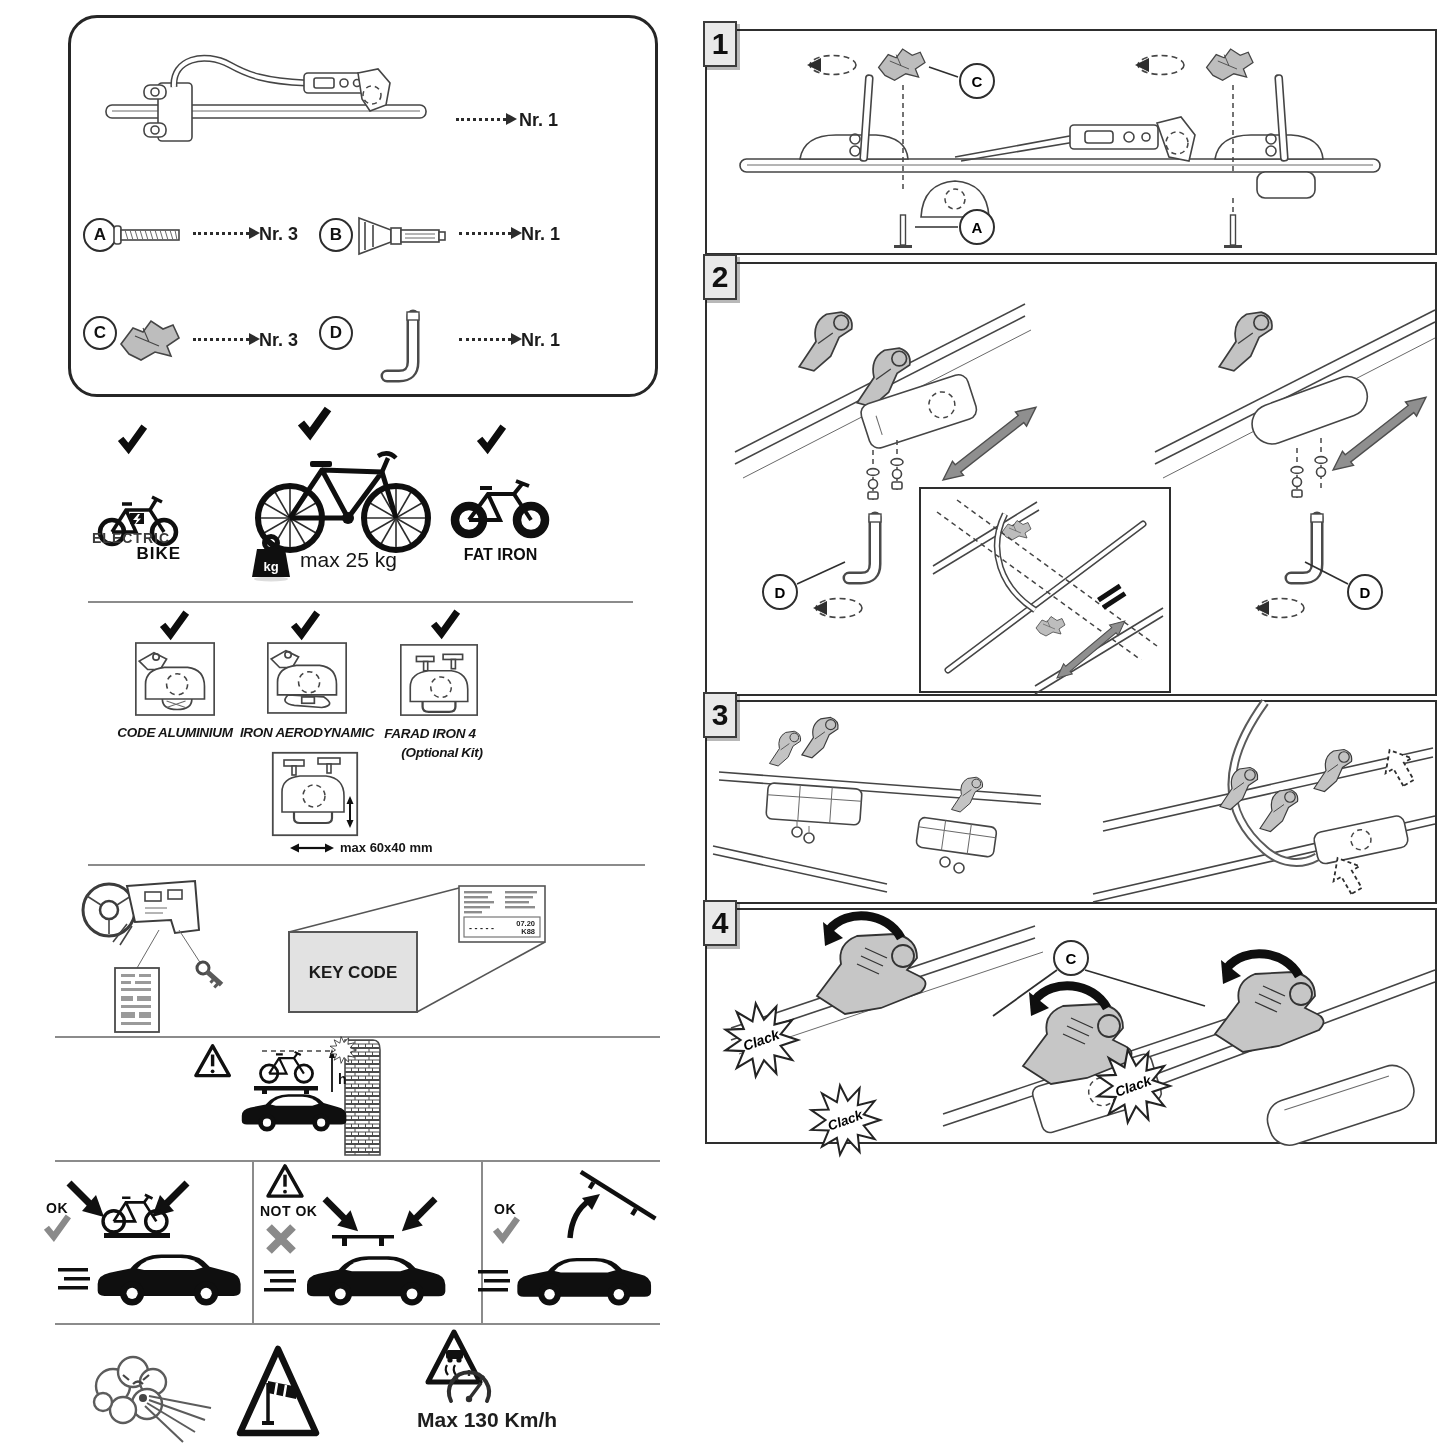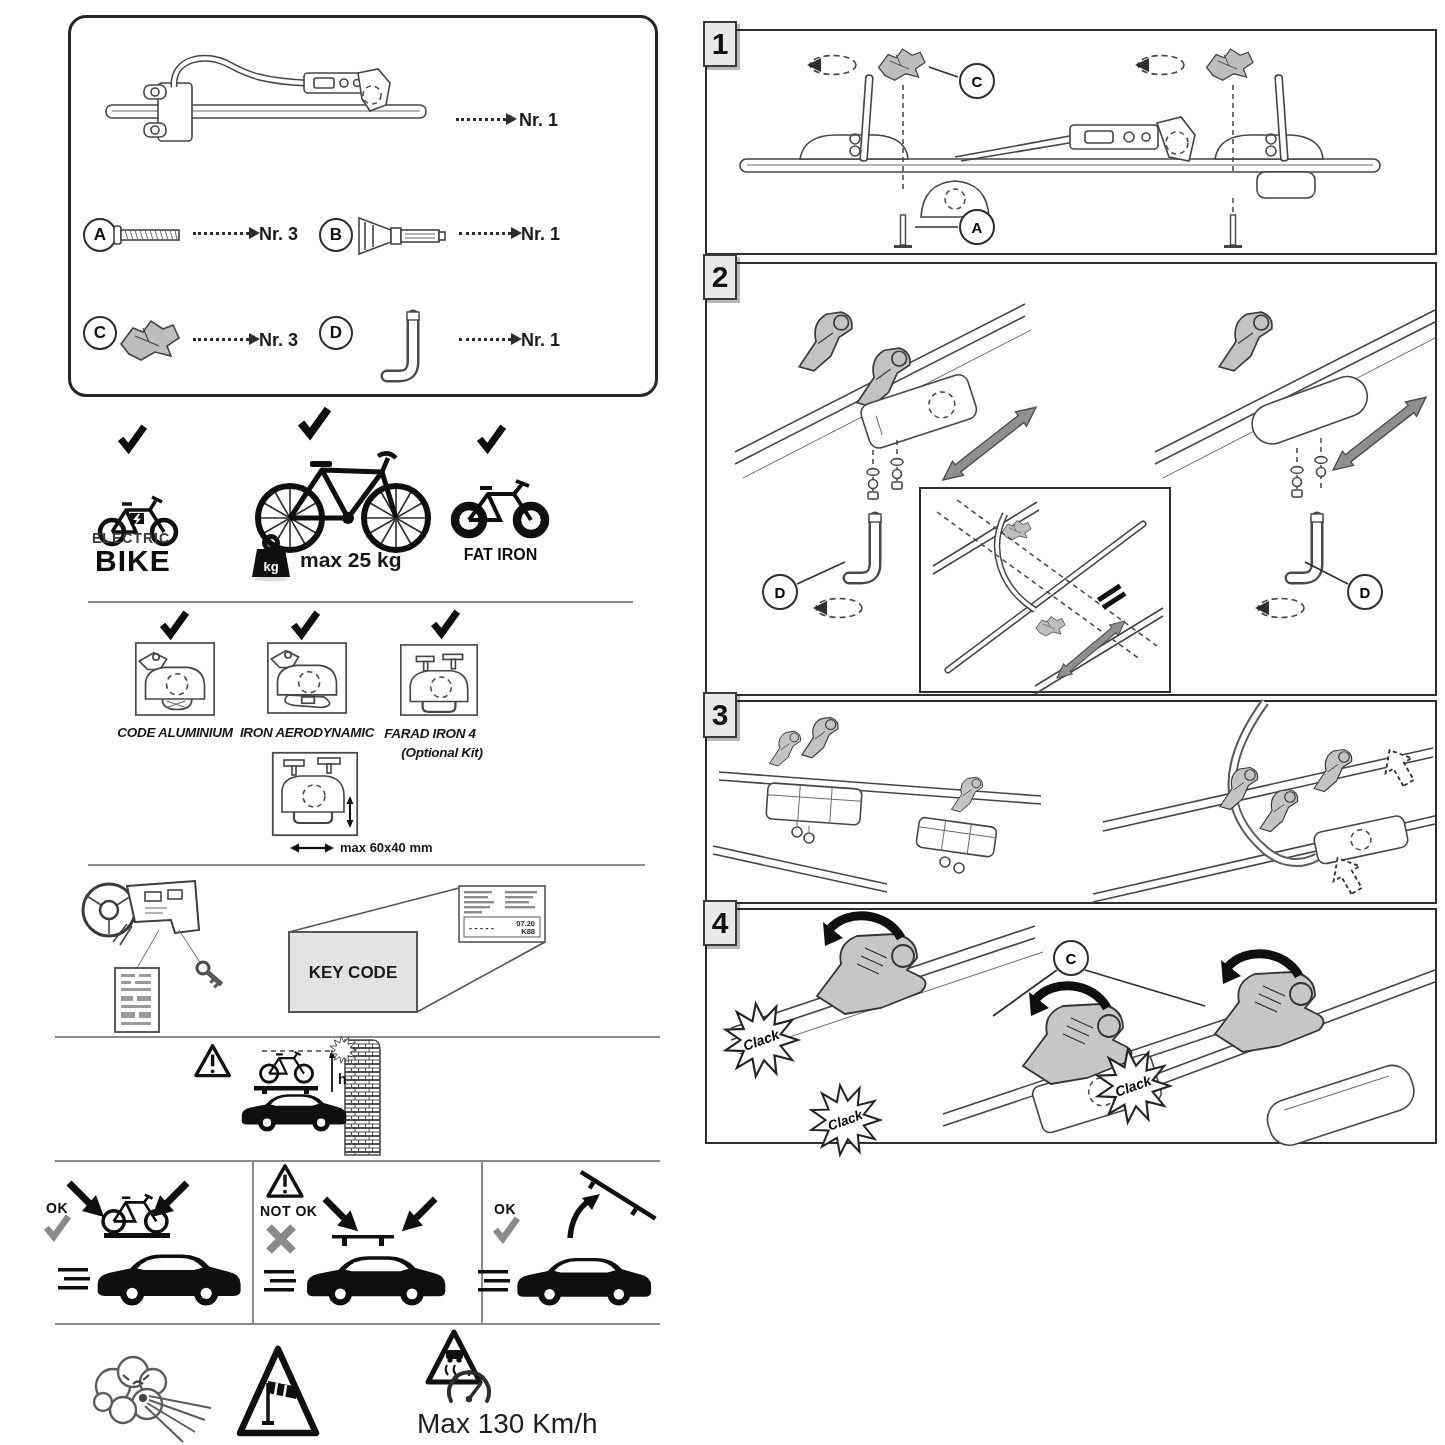--- a/index.html
+++ b/index.html
@@ -12,7 +12,7 @@
 .lnn{stroke:#454545;stroke-width:1.6;fill:none}
 .thin{stroke:#6a6a6a;stroke-width:1;fill:none}
 .dash{stroke:#454545;stroke-width:1.5;fill:none;stroke-dasharray:5 4}
-.partsbox{border:3px solid #262626;border-radius:18px;background:#fff}
+.partsbox{border:3px solid #262626;border-radius:29px;background:#fff}
 .clabel{width:34px;height:34px;border-radius:50%;border:2px solid #2d2d2d;background:#fff;display:flex;align-items:center;justify-content:center;font-weight:bold;font-size:17px}
 .nr{font-weight:bold;font-size:18px;color:#1c1c1c;white-space:nowrap}
 .darrow{position:absolute;border-top:3px dotted #2c2c2c}

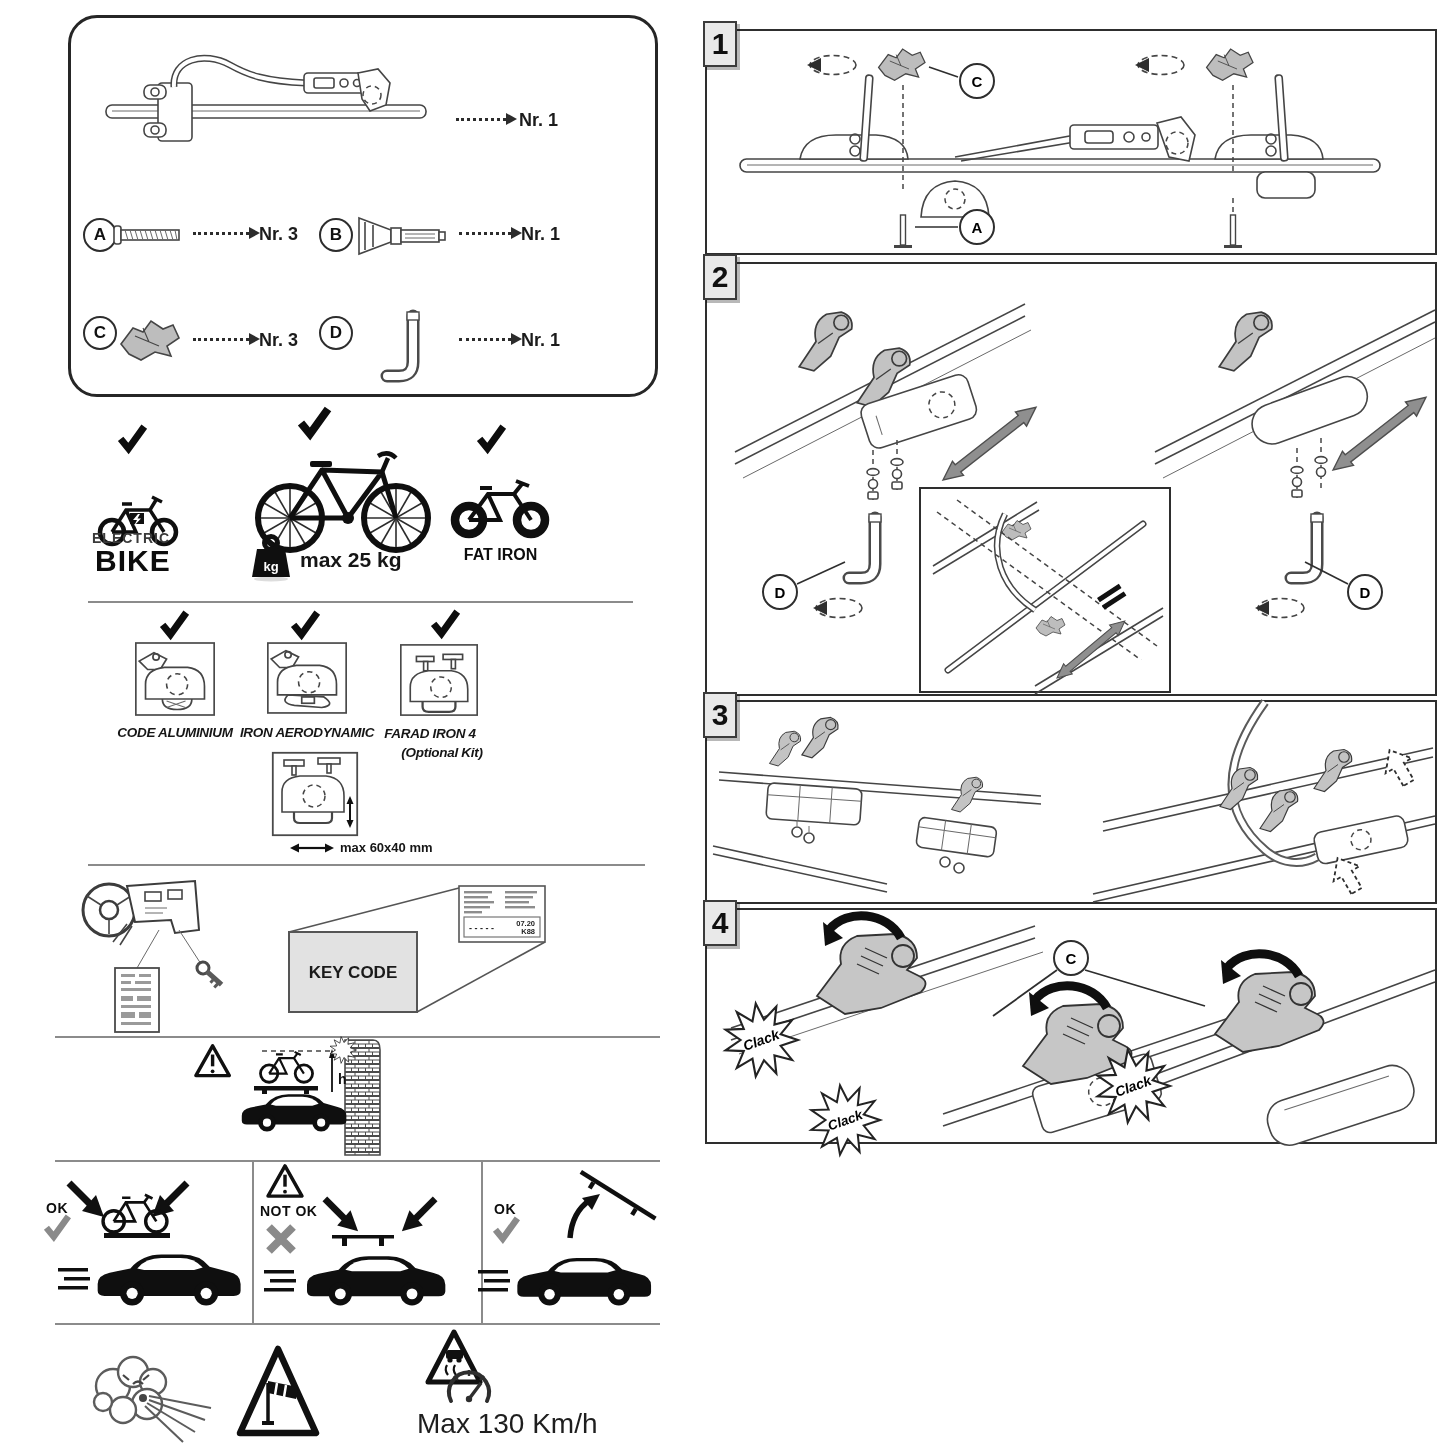--- a/index.html
+++ b/index.html
@@ -20,7 +20,7 @@
 .divider{position:absolute;background:#8b8b8b;height:2px}
 .vdivider{position:absolute;background:#8b8b8b;width:2px}
 .eb1{font-size:14px;font-weight:bold;letter-spacing:1px;color:#3a3a3a;text-align:center}
-.eb2{font-size:30px;font-weight:900;letter-spacing:1px;color:#0d0d0d;text-align:left}
+.eb2{font-size:17px;font-weight:900;letter-spacing:1px;color:#0d0d0d;text-align:right}
 .fatlbl{font-size:16px;font-weight:900;text-align:center;color:#0d0d0d}
 .maxw{font-size:21px;font-weight:bold;color:#161616}
 .farad-label{font-size:13.5px;font-weight:bold;font-style:italic;text-align:center;letter-spacing:-0.3px;color:#161616;white-space:nowrap}

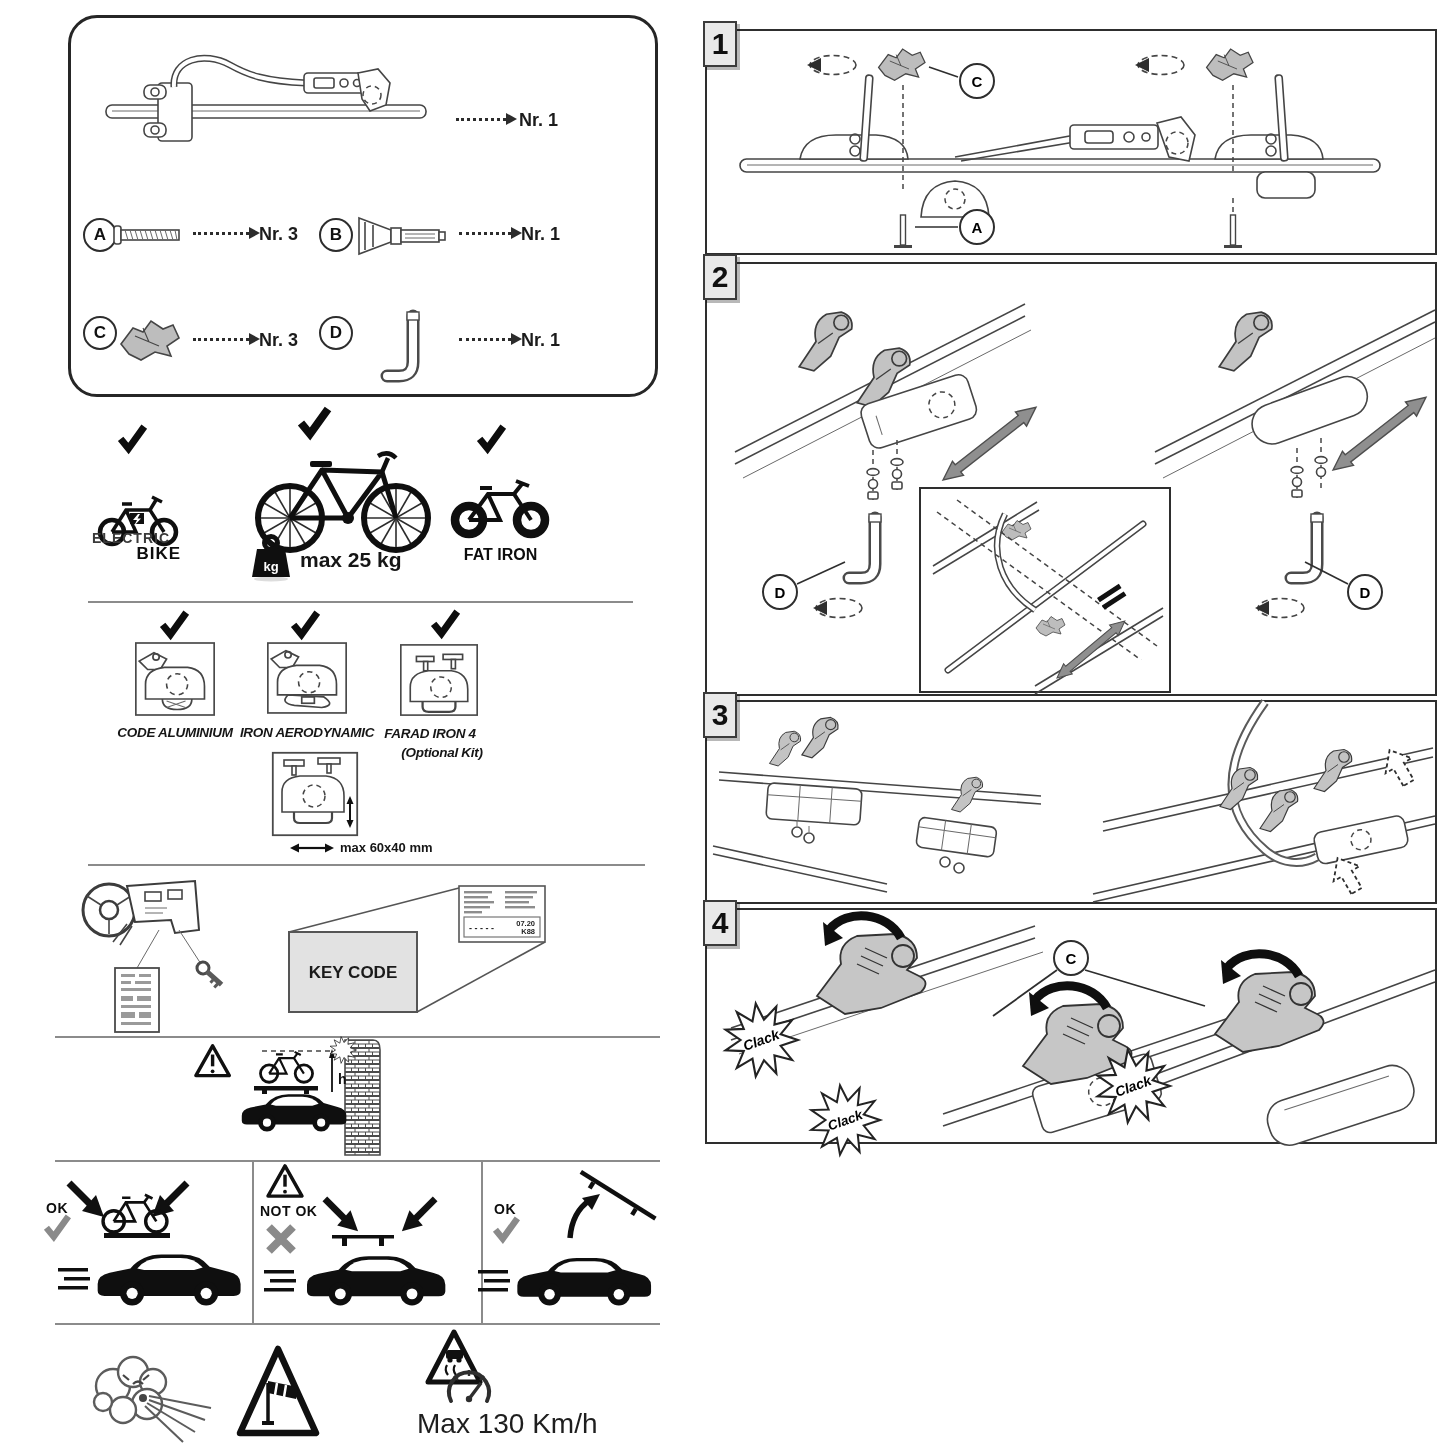--- a/index.html
+++ b/index.html
@@ -22,7 +22,7 @@
 .eb1{font-size:14px;font-weight:bold;letter-spacing:1px;color:#3a3a3a;text-align:center}
 .eb2{font-size:17px;font-weight:900;letter-spacing:1px;color:#0d0d0d;text-align:right}
 .fatlbl{font-size:16px;font-weight:900;text-align:center;color:#0d0d0d}
-.maxw{font-size:21px;font-weight:bold;color:#161616}
+.maxw{font-size:21px;font-weight:normal;color:#161616}
 .farad-label{font-size:13.5px;font-weight:bold;font-style:italic;text-align:center;letter-spacing:-0.3px;color:#161616;white-space:nowrap}
 .maxsize{font-size:13px;font-weight:bold;color:#161616;white-space:nowrap}
 .panel{position:absolute;border:2px solid #2e2e2e;background:#fff}

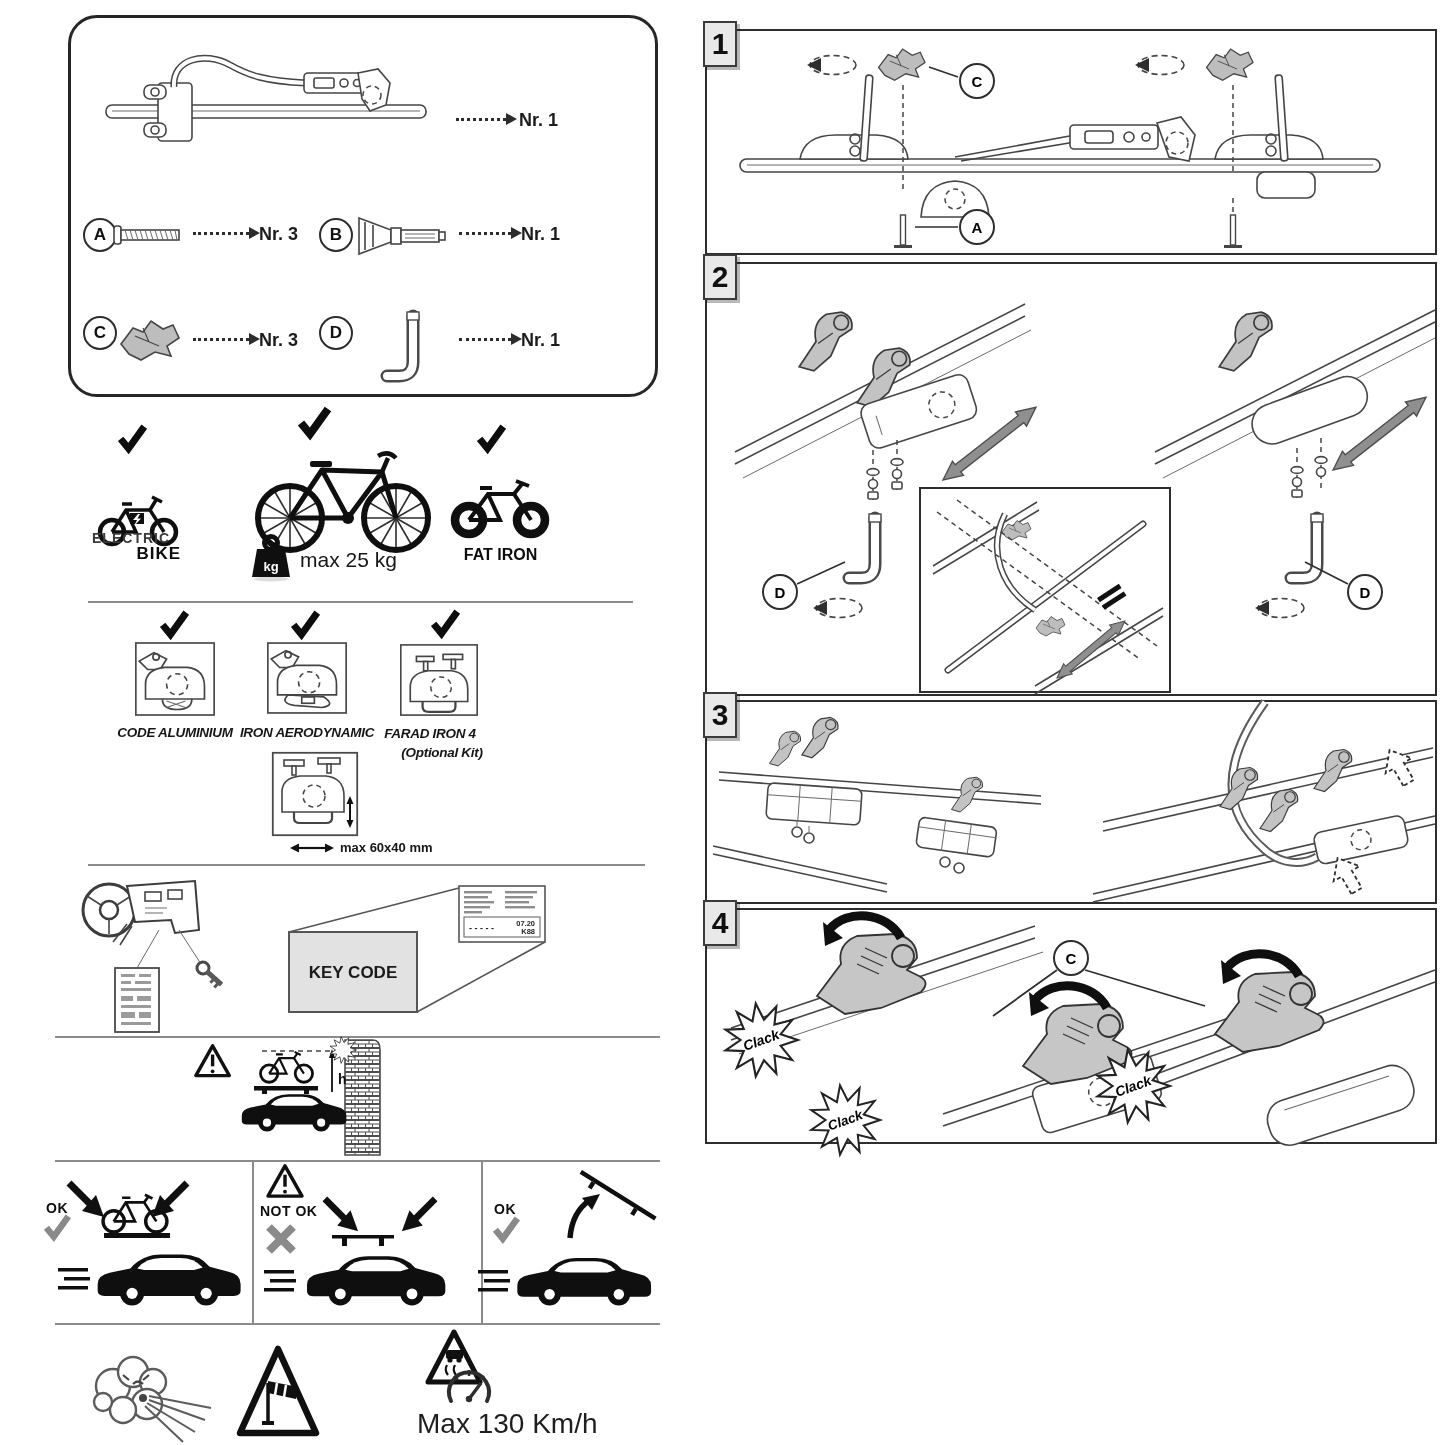--- a/index.html
+++ b/index.html
@@ -28,7 +28,7 @@
 .panel{position:absolute;border:2px solid #2e2e2e;background:#fff}
 .stepnum{position:absolute;width:34px;height:46px;background:#e9e9e9;border:2px solid #3b3b3b;display:flex;align-items:center;justify-content:center;font-size:30px;font-weight:bold;color:#101010;box-shadow:3px 3px 0 rgba(0,0,0,.28);z-index:5}
 .ok{position:absolute;font-size:14px;font-weight:900;letter-spacing:.5px;color:#0d0d0d}
-.maxspeed{position:absolute;font-size:28px;font-weight:normal;color:#1e1e1e;white-space:nowrap}
+.maxspeed{position:absolute;font-size:21px;font-weight:bold;color:#1e1e1e;white-space:nowrap}
 .logo{position:absolute;font-weight:900;font-size:72px;letter-spacing:-4px;line-height:1}
 .logo .om{color:#131313}
 .logo .ac{color:#e2342b}

